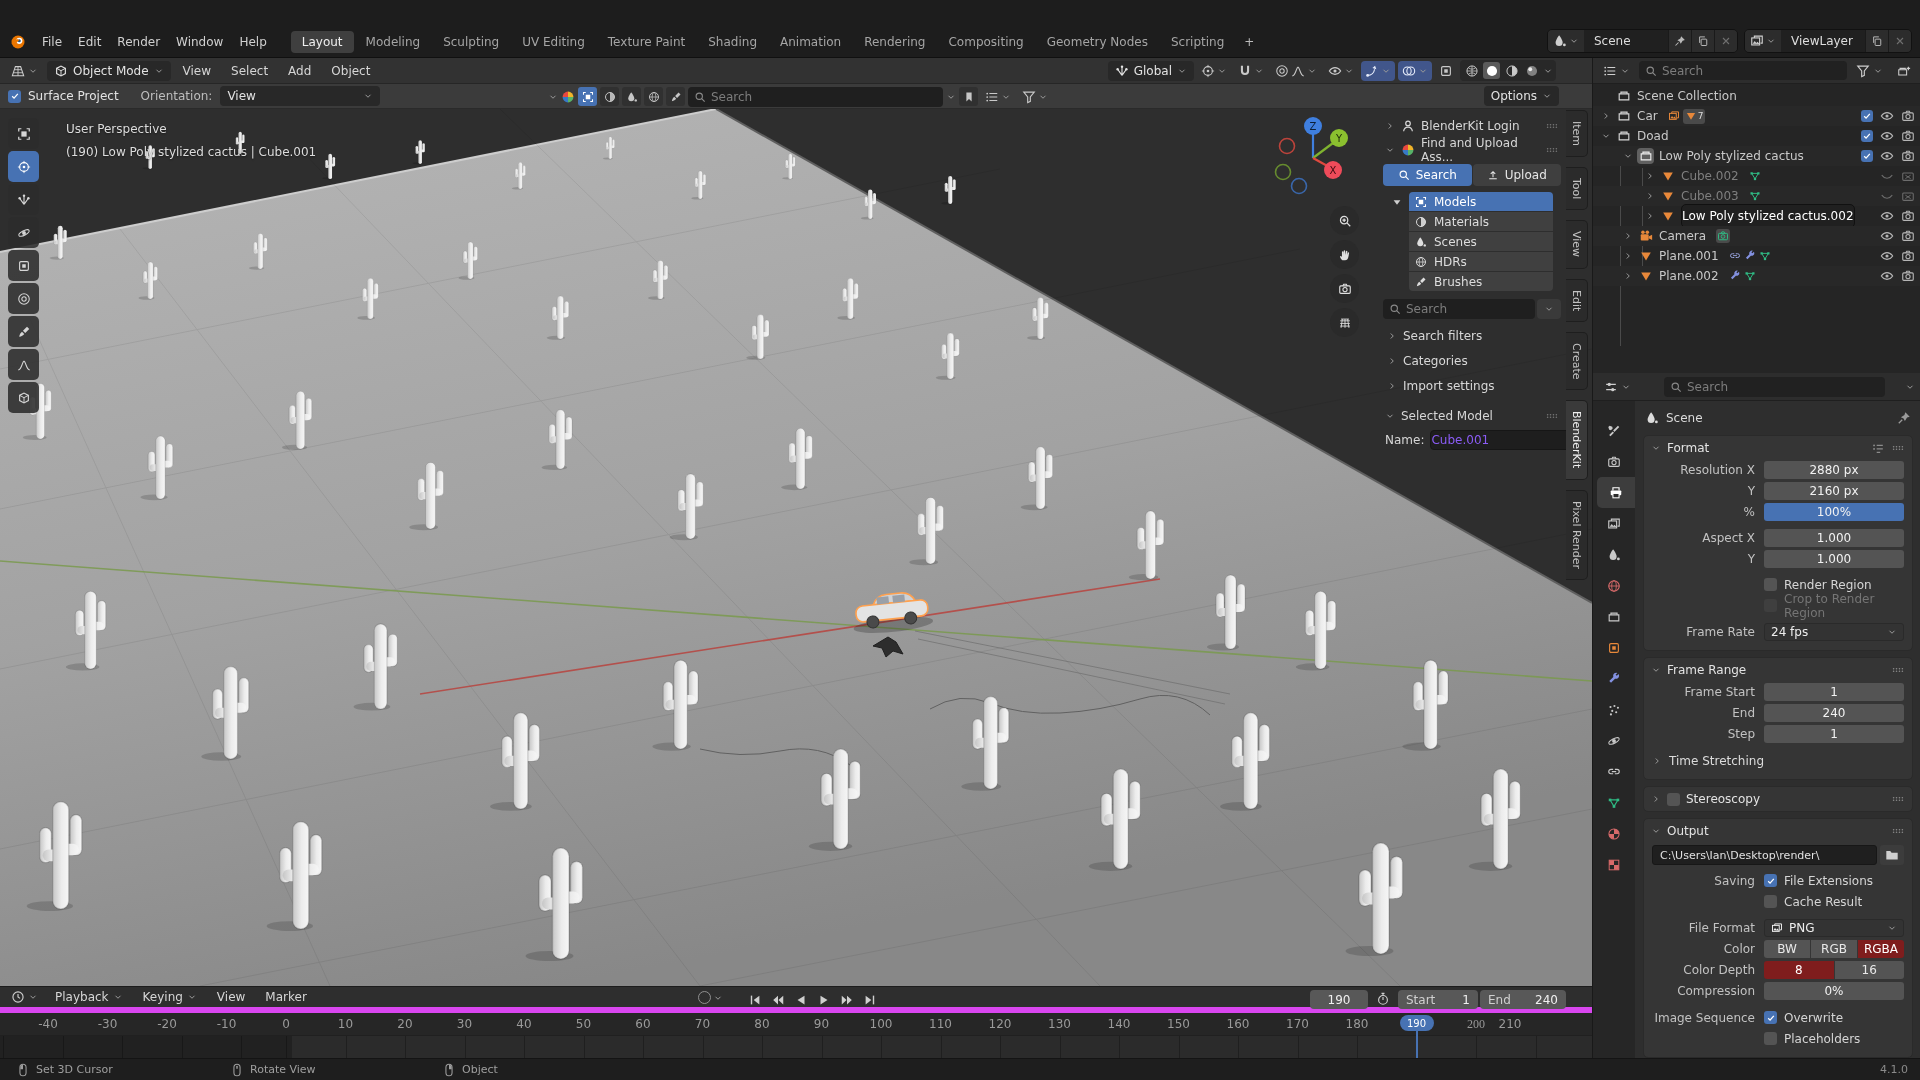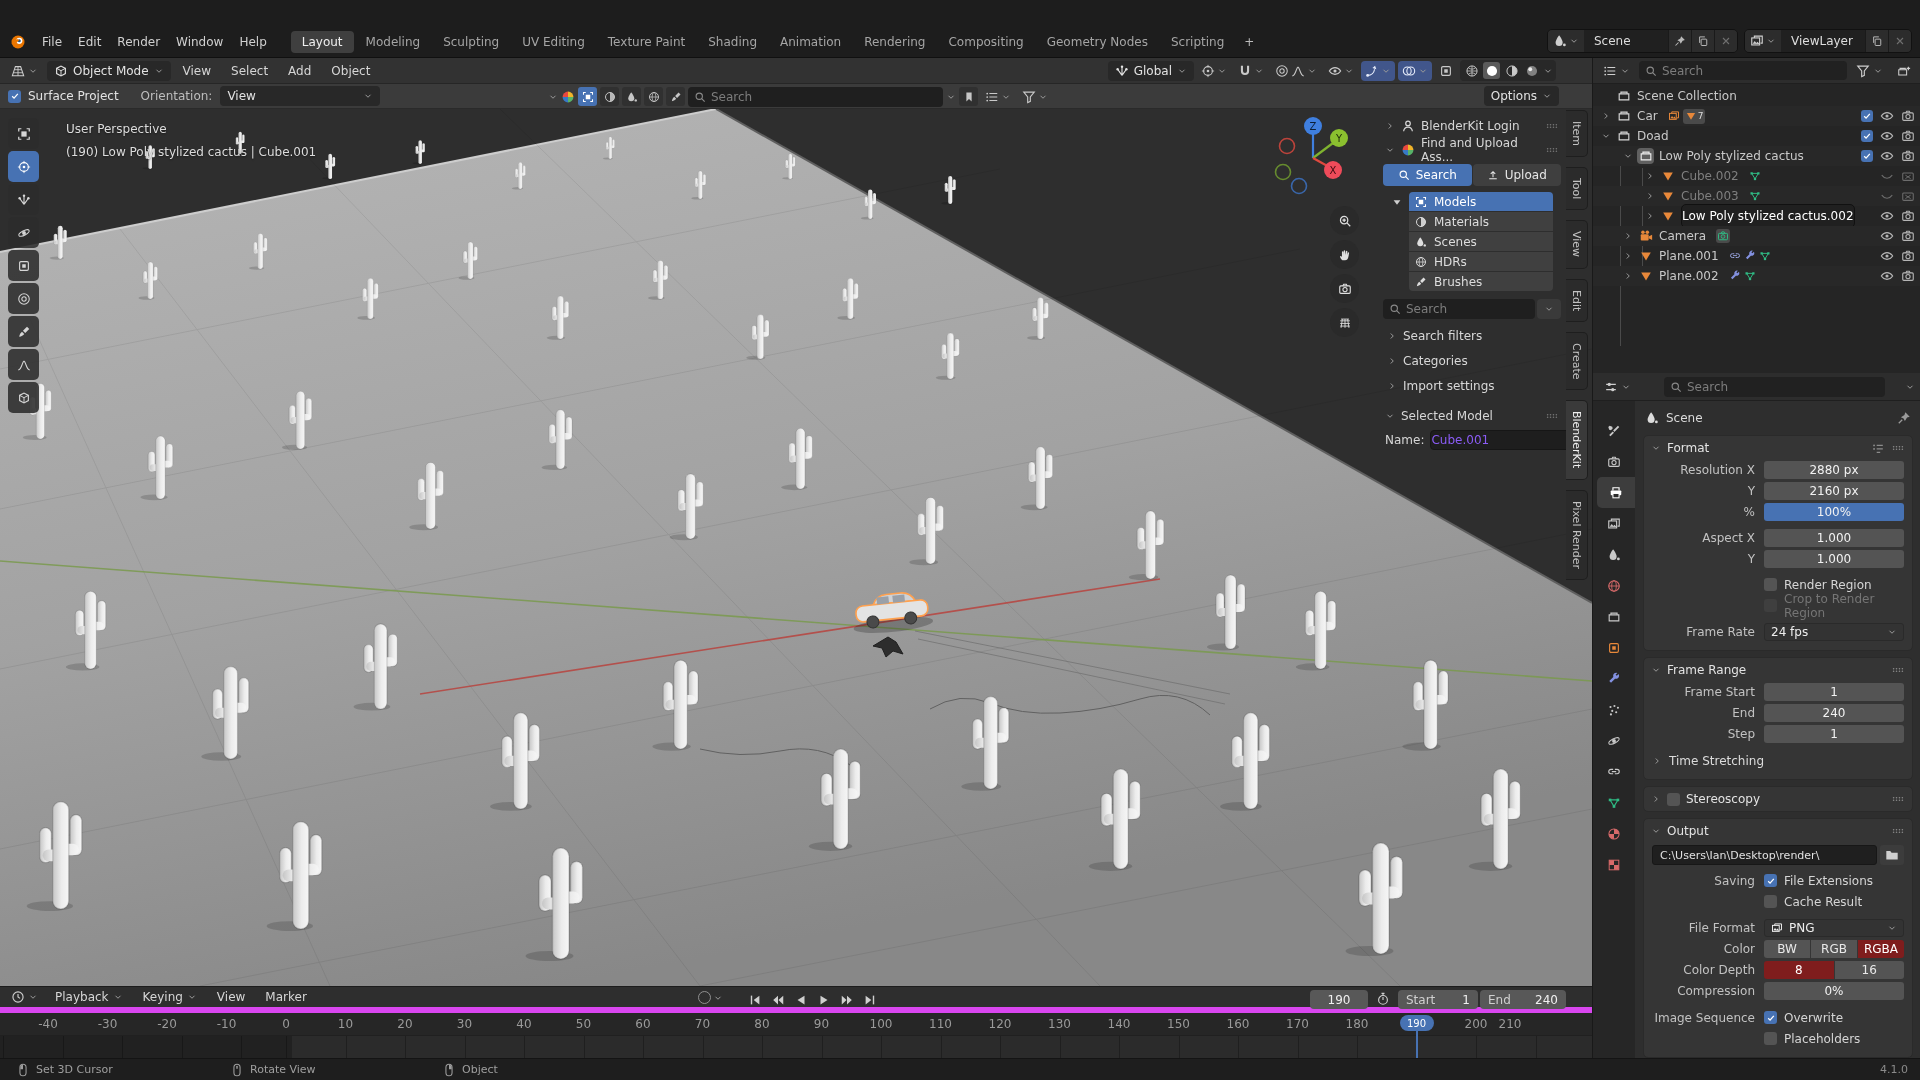--- a/index.html
+++ b/index.html
@@ -1211,7 +1211,7 @@
         <span class="tick" style="left: 1282.5px;">170</span>
         <span class="tick" style="left: 1342px;">180</span>
         <span class="tick" style="left: 1401.5px;">190</span>
-        <span class="tick" style="left: 1461px;">200</span>
+        <span class="tick" style="left: 1461px; font-family: Liberation Serif, serif;">200</span>
         <span class="tick" style="left: 1495px;">210</span>
       </div>
     <div id="tl-track">

